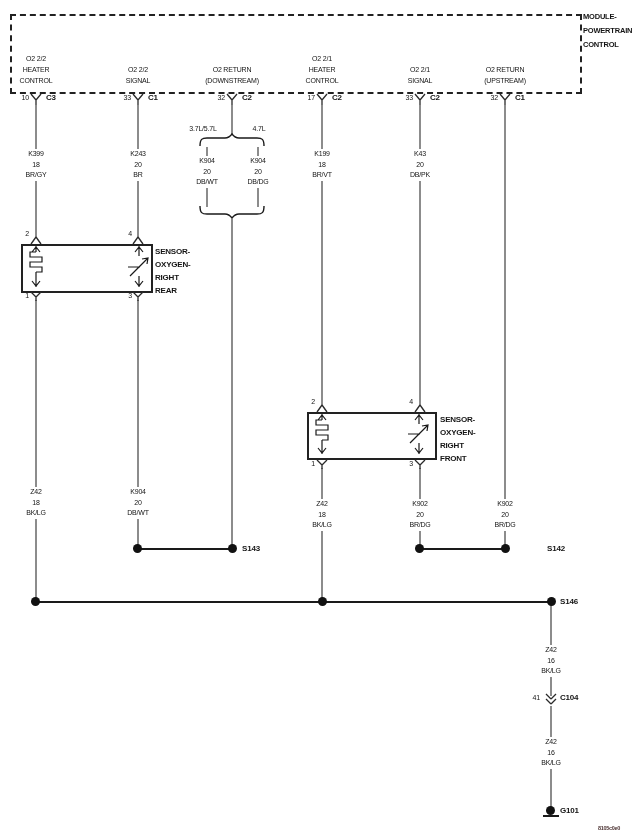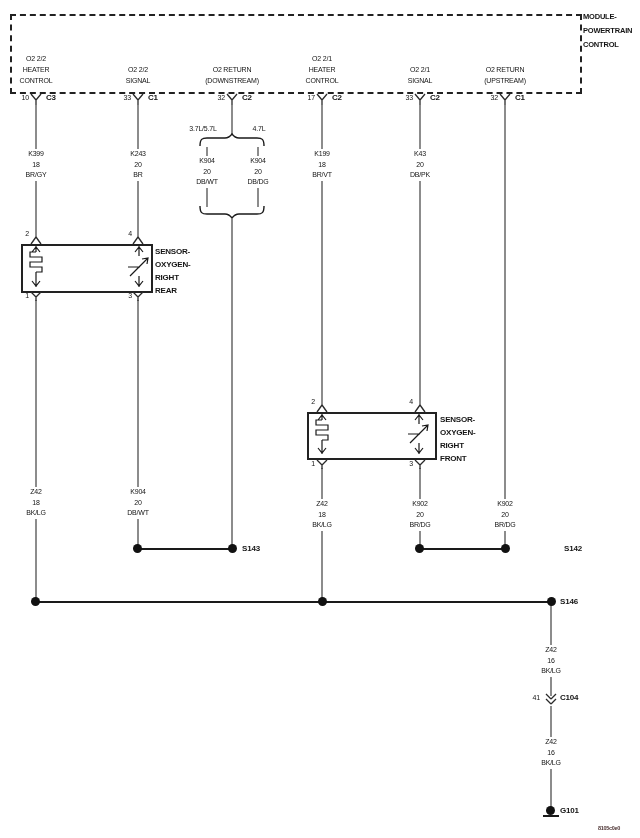--- a/index.html
+++ b/index.html
@@ -216,7 +216,7 @@
 <div class="hblack" style="left:419px;top:548px;width:87px;"></div>
 <div class="dot" style="left:415px;top:544px;"></div>
 <div class="dot" style="left:501px;top:544px;"></div>
-<div class="conn" style="left:532px;top:544px;padding-left:32px;">S142</div>
+<div class="conn" style="left:515px;top:544px;padding-left:32px;">S142</div>
 
 <div class="hblack" style="left:35px;top:601px;width:517px;"></div>
 <div class="dot" style="left:31px;top:597px;"></div>

